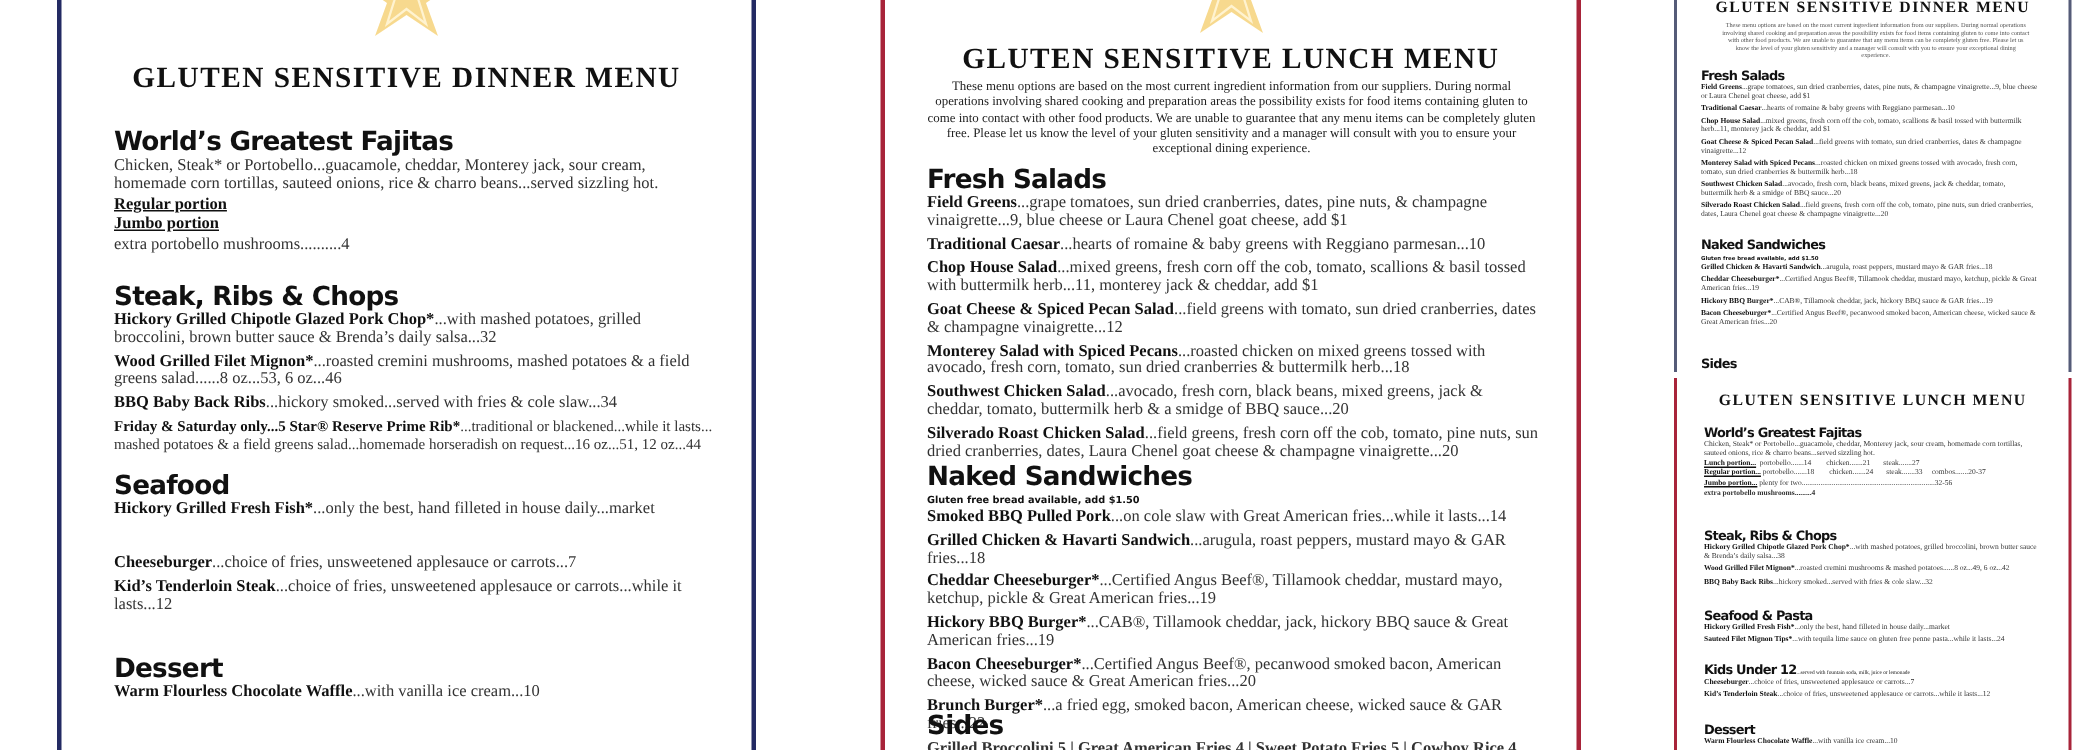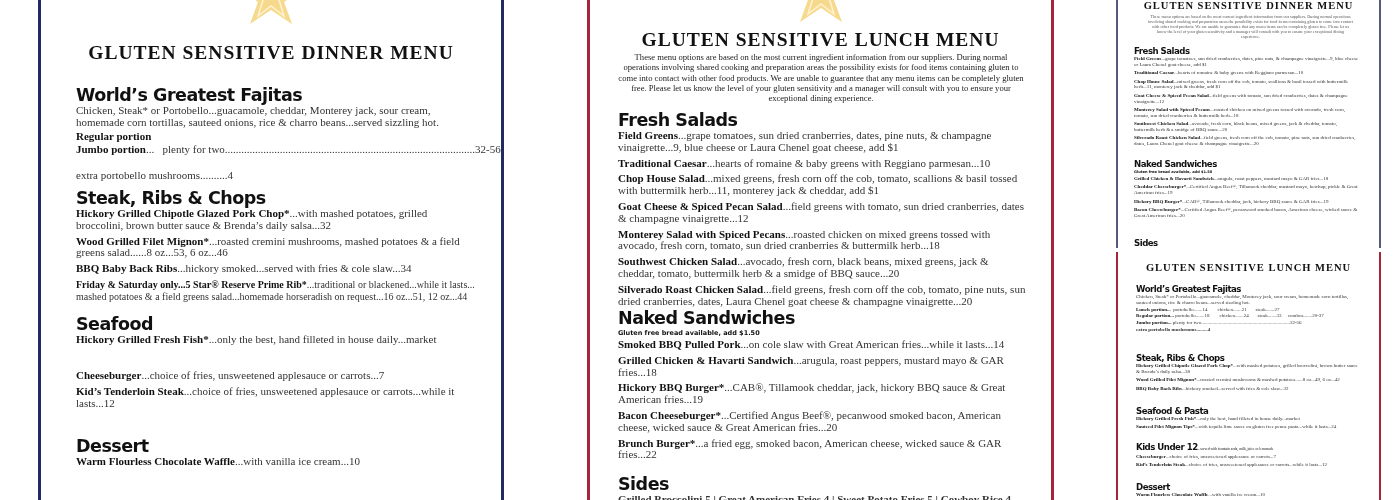--- a/index.html
+++ b/index.html
@@ -37,7 +37,7 @@
   .small .note { font-size: 3.6px; }
 
   .portion-row { display: flex; white-space: nowrap; }
-  .portion-row .label { font-weight: bold; color: #111; }
+  .portion-row .label { font-weight: bold; color: #111; text-decoration: underline; }
   .extra { text-align: left; }
 </style>
 </head>

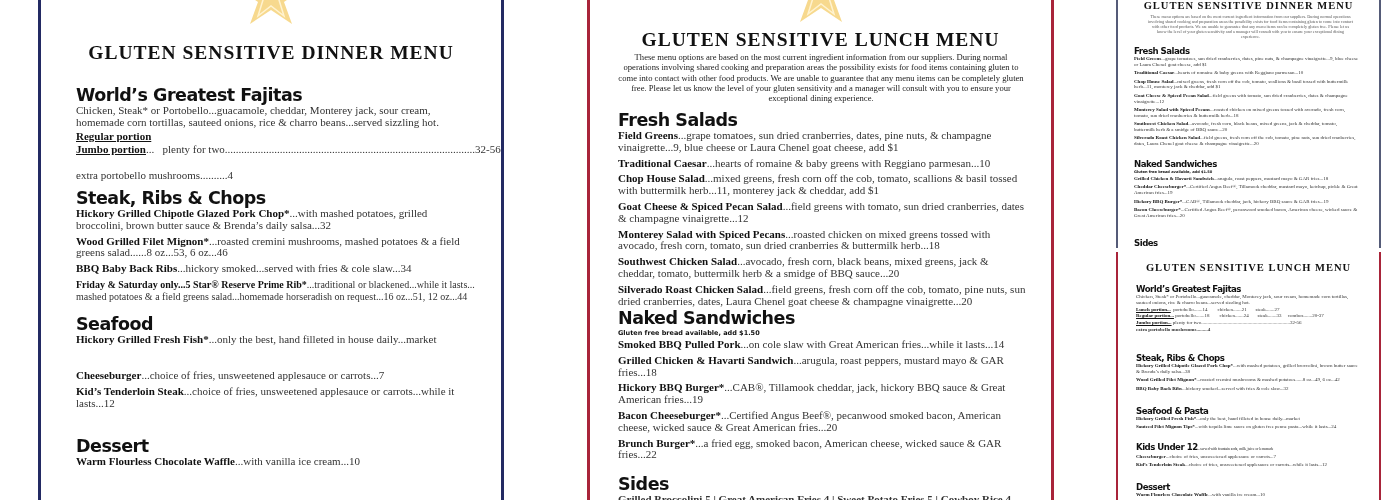--- a/index.html
+++ b/index.html
@@ -56,7 +56,7 @@
     <div class="item portion-row" style="margin-bottom:2px;">
       <span class="label">Regular portion</span>
     </div>
-    <div class="item portion-row" style="margin-bottom:14px;">
+    <div class="item portion-row" style="margin-bottom:2px;flex-direction:column;">
       <span class="label">Jumbo portion</span>
       <span style="white-space:pre;">...   plenty for two...........................................................................................32-56</span>
     </div>

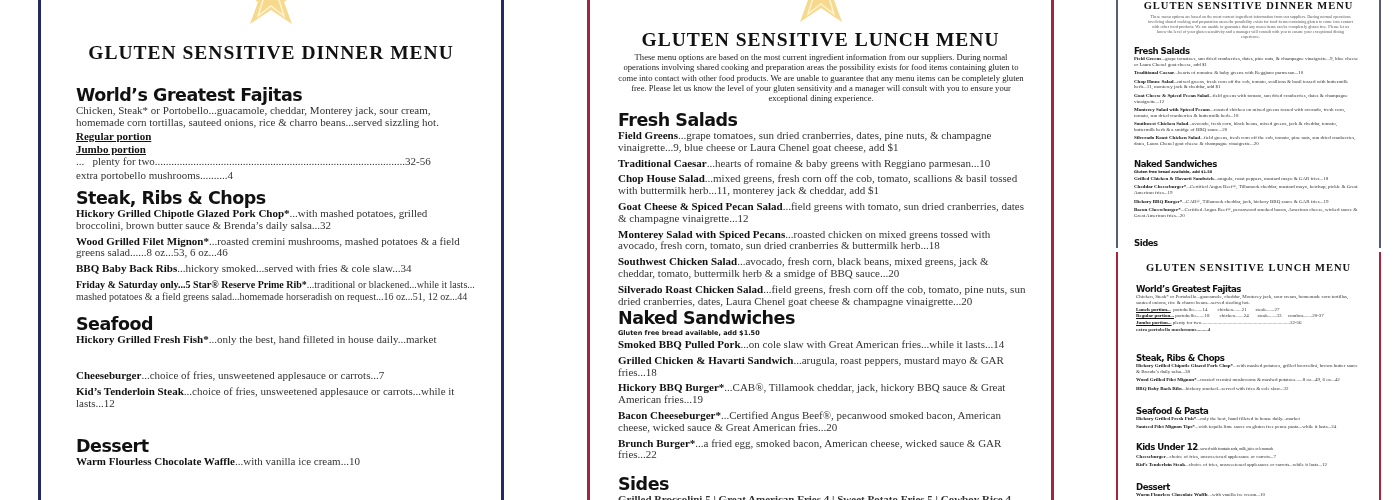--- a/index.html
+++ b/index.html
@@ -58,7 +58,6 @@
     </div>
     <div class="item portion-row" style="margin-bottom:2px;flex-direction:column;">
       <span class="label">Jumbo portion</span>
-      <span style="white-space:pre;">...   plenty for two...........................................................................................32-56</span>
     </div>
     <div class="item extra" style="padding-right:40px;">extra portobello mushrooms..........4</div>
   </div>

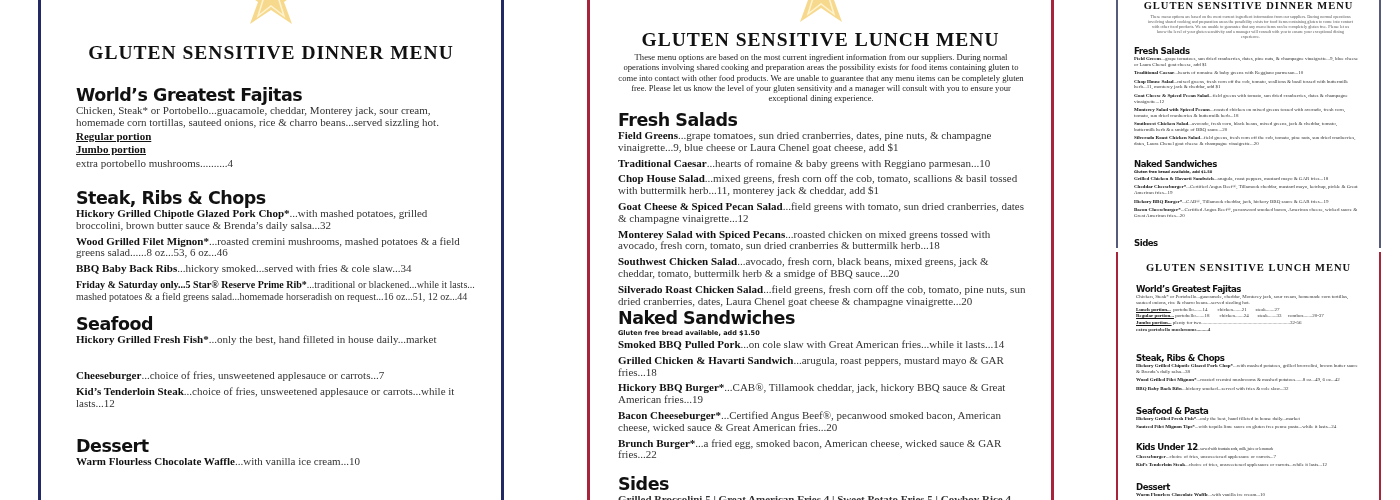--- a/index.html
+++ b/index.html
@@ -110,6 +110,7 @@
     <div class="note">Gluten free bread available, add $1.50</div>
     <div class="item"><b>Smoked BBQ Pulled Pork</b><span>...on cole slaw with Great American fries...while it lasts...14</span></div>
     <div class="item"><b>Grilled Chicken &amp; Havarti Sandwich</b><span>...arugula, roast peppers, mustard mayo &amp; GAR fries...18</span></div>
+    <div class="item"><b>Cheddar Cheeseburger*</b><span>...Certified Angus Beef®, Tillamook cheddar, mustard mayo, ketchup, pickle &amp; Great American fries...19</span></div>
     <div class="item"><b>Hickory BBQ Burger*</b><span>...CAB®, Tillamook cheddar, jack, hickory BBQ sauce &amp; Great American fries...19</span></div>
     <div class="item"><b>Bacon Cheeseburger*</b><span>...Certified Angus Beef®, pecanwood smoked bacon, American cheese, wicked sauce &amp; Great American fries...20</span></div>
     <div class="item"><b>Brunch Burger*</b><span>...a fried egg, smoked bacon, American cheese, wicked sauce &amp; GAR fries...22</span></div>

